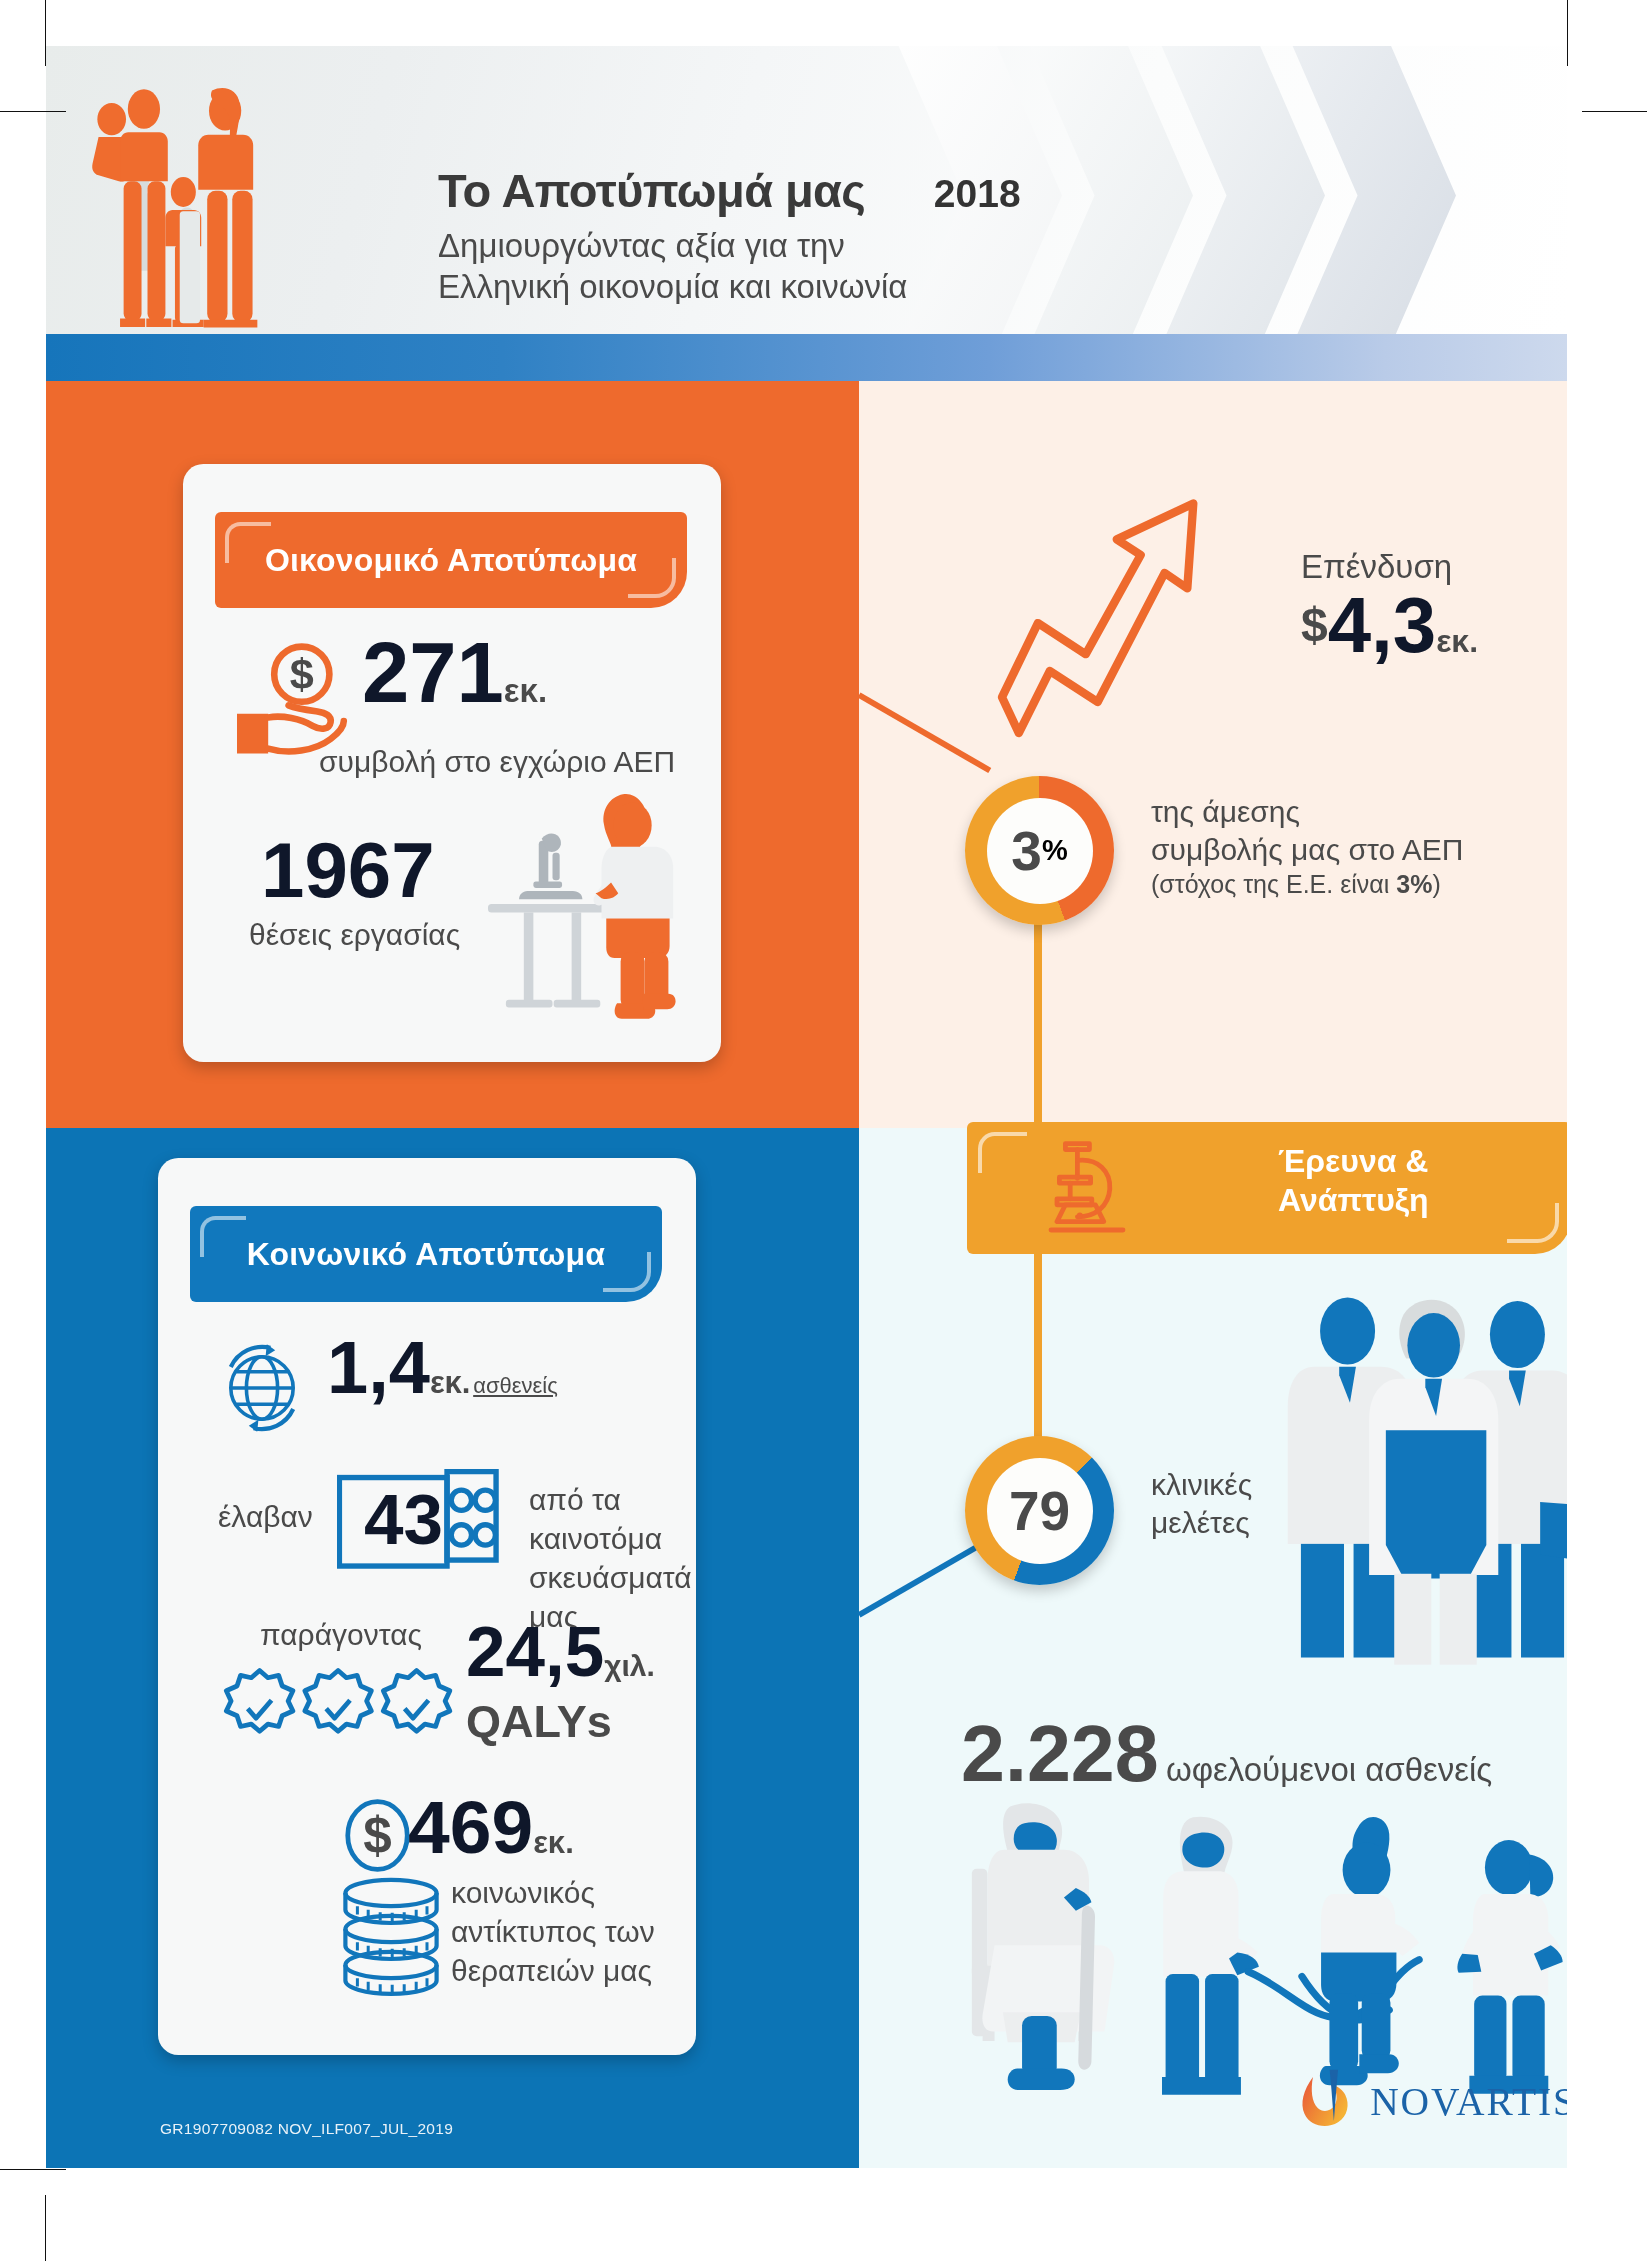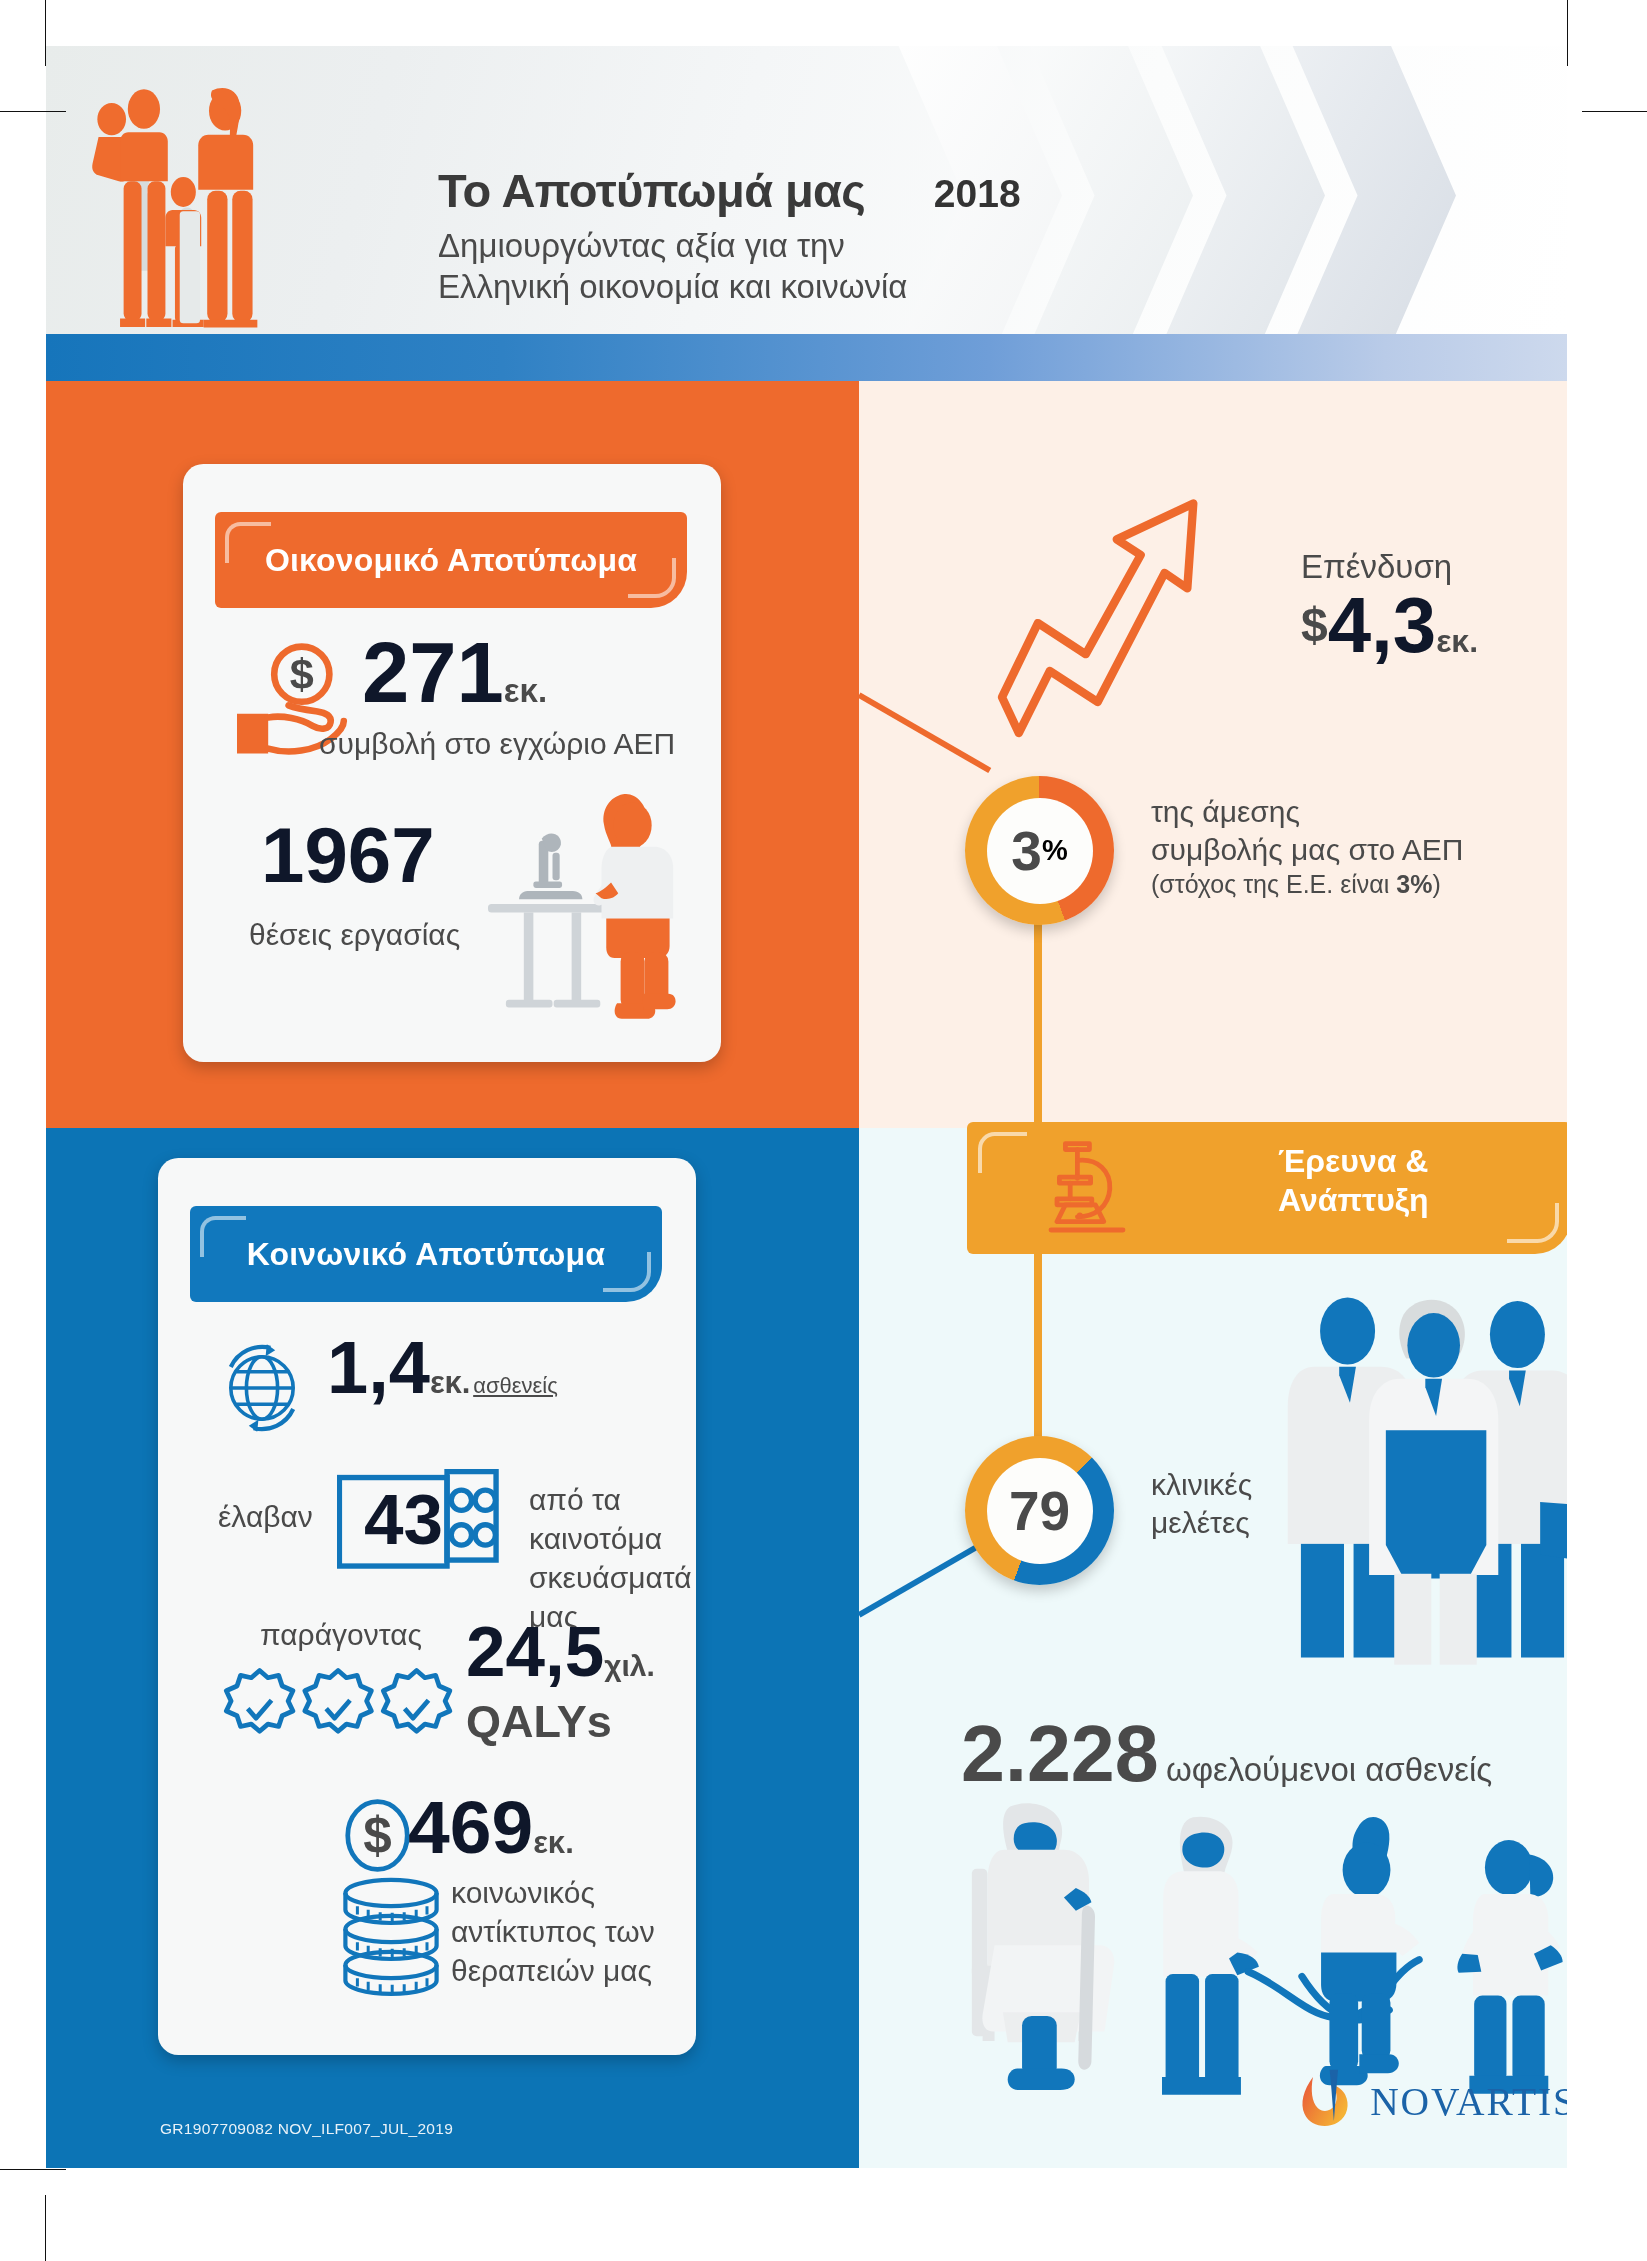--- a/index.html
+++ b/index.html
@@ -72,7 +72,7 @@
   #econ271{position:absolute;left:179px;top:169px;}
   #econ271 .bignum{font-size:85px;}
   #econ271 .unit{font-size:33px;}
-  #econCap1{position:absolute;left:136px;top:263px;font-size:30px;}
+  #econCap1{position:absolute;left:136px;top:281px;font-size:30px;}
   #econ1967{position:absolute;left:78px;top:354px;}
   #econ1967 .bignum{font-size:78px;}
   #econCap2{position:absolute;left:66px;top:454px;font-size:30px;}

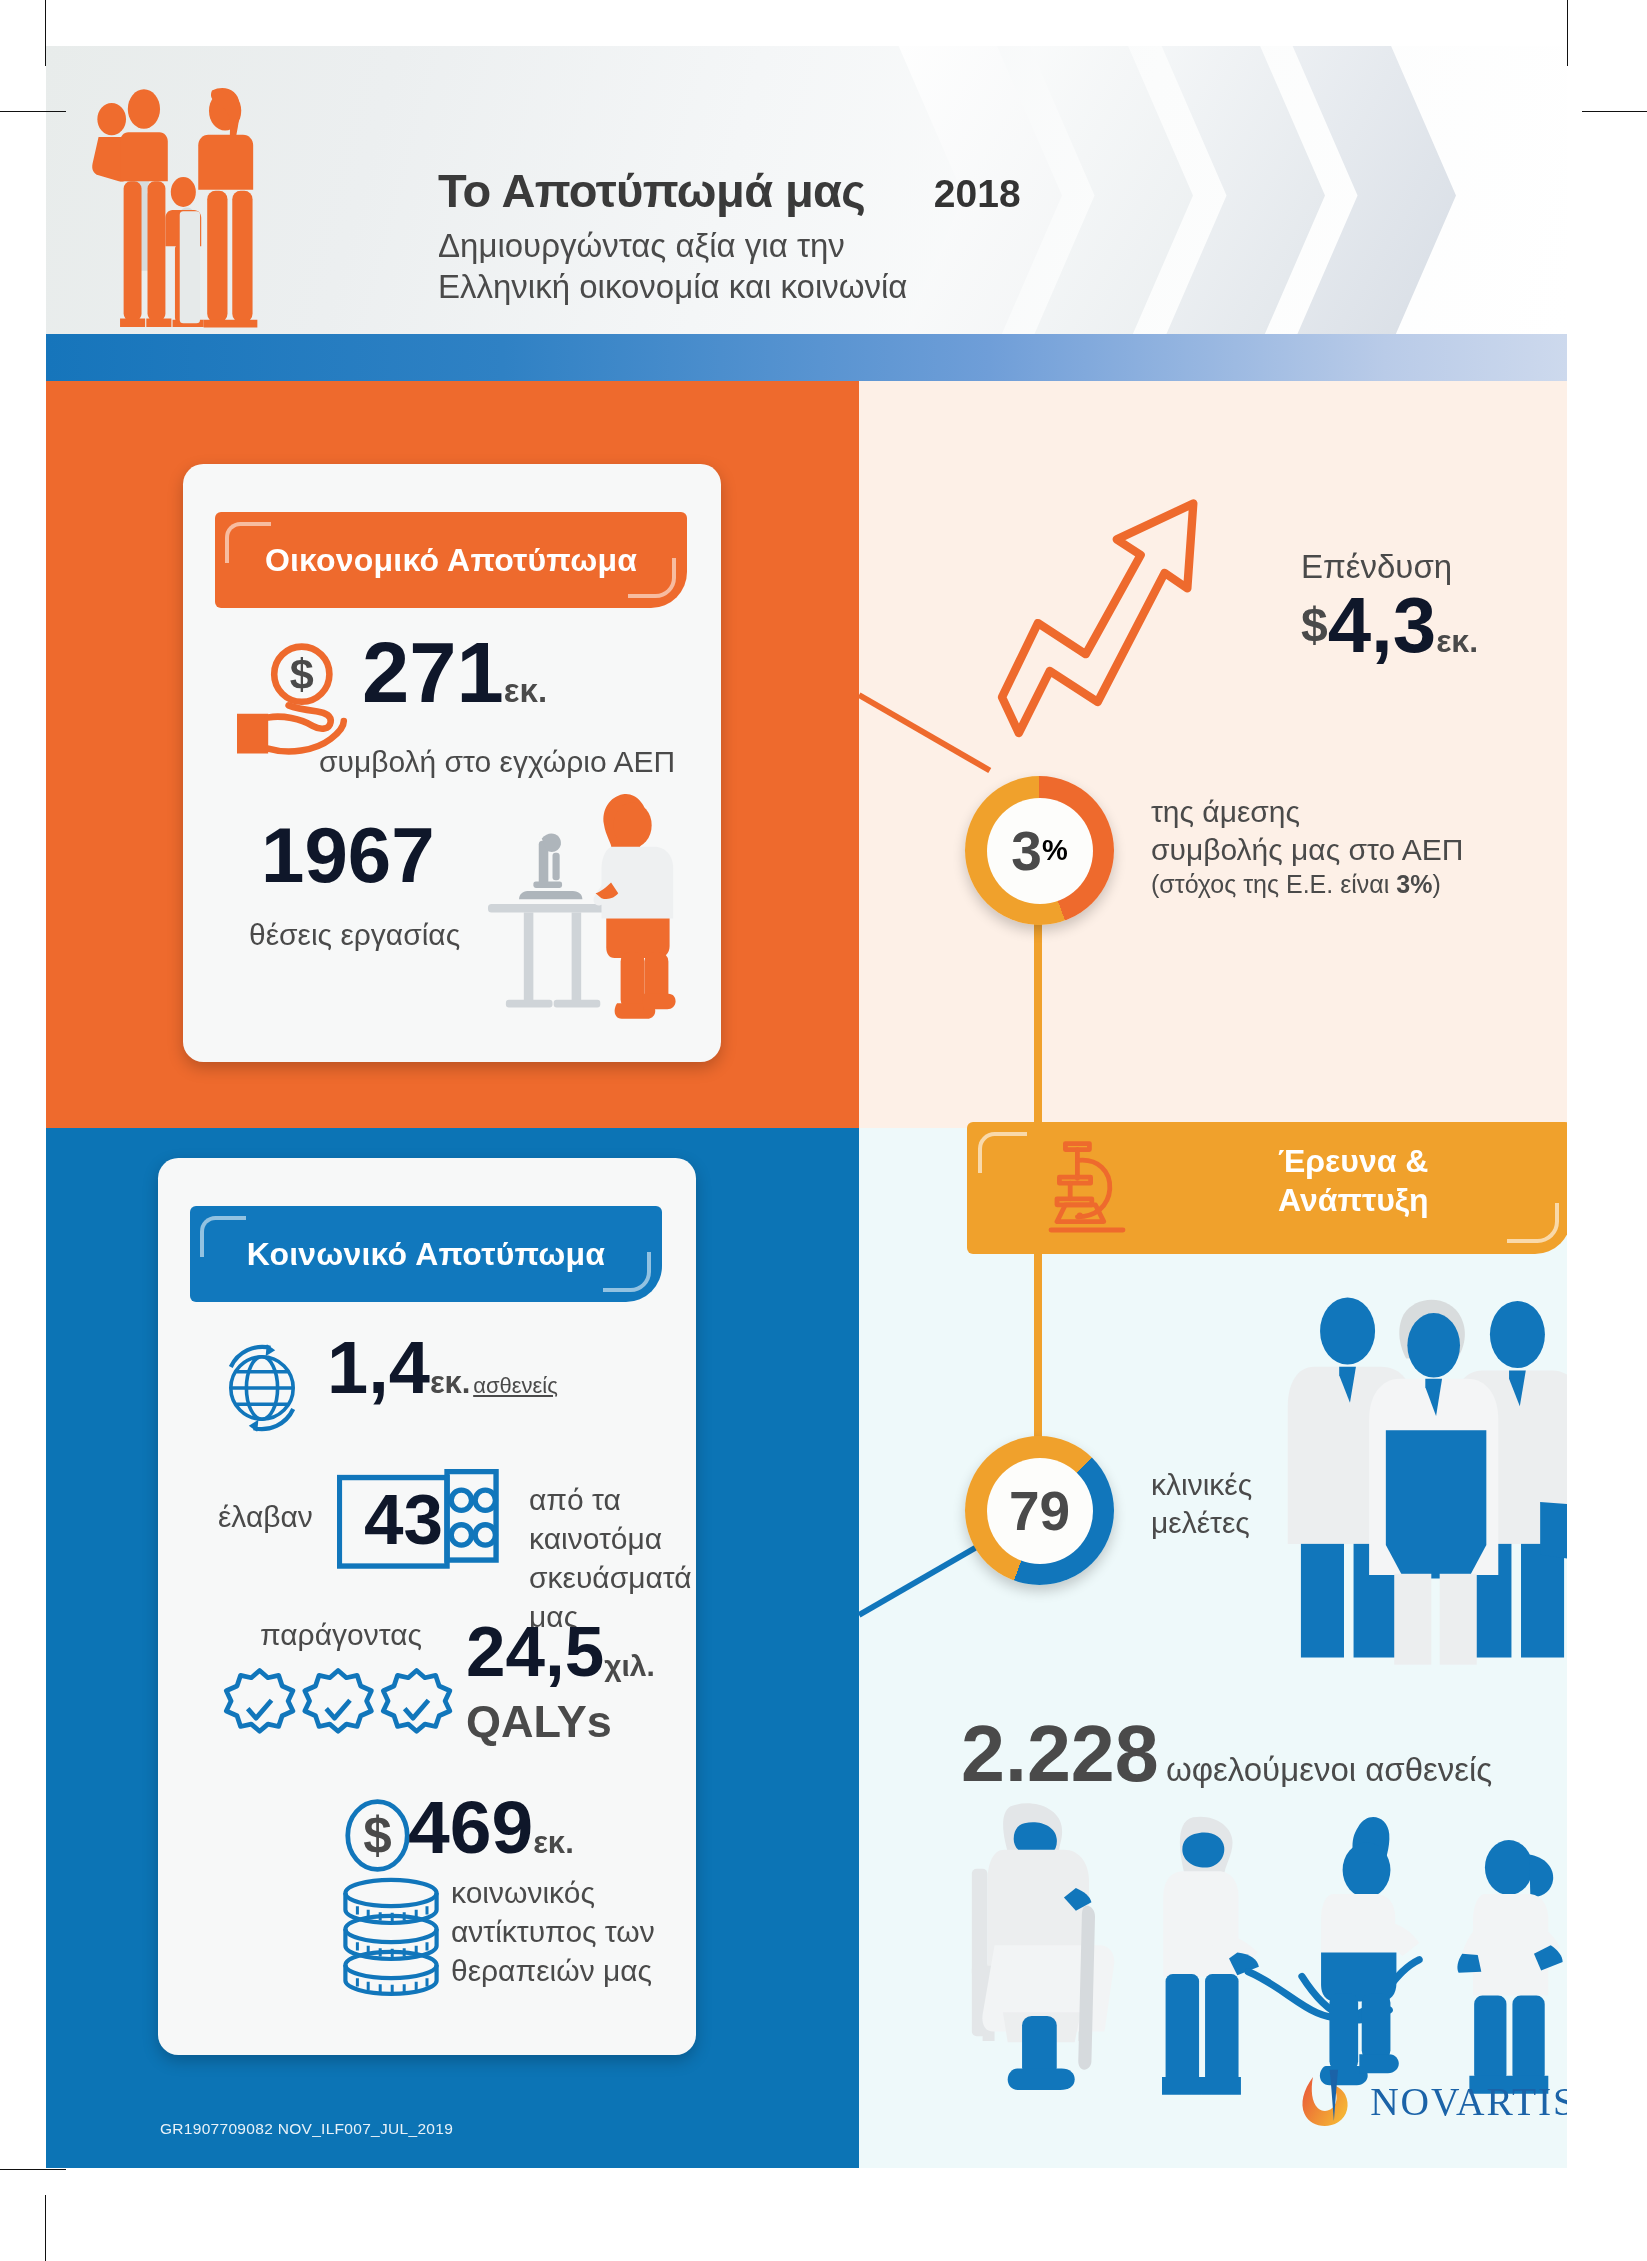--- a/index.html
+++ b/index.html
@@ -73,7 +73,7 @@
   #econ271 .bignum{font-size:85px;}
   #econ271 .unit{font-size:33px;}
   #econCap1{position:absolute;left:136px;top:281px;font-size:30px;}
-  #econ1967{position:absolute;left:78px;top:354px;}
+  #econ1967{position:absolute;left:78px;top:369px;}
   #econ1967 .bignum{font-size:78px;}
   #econCap2{position:absolute;left:66px;top:454px;font-size:30px;}
   #scientistIllo{position:absolute;left:299px;top:317px;width:233px;height:251px;}

